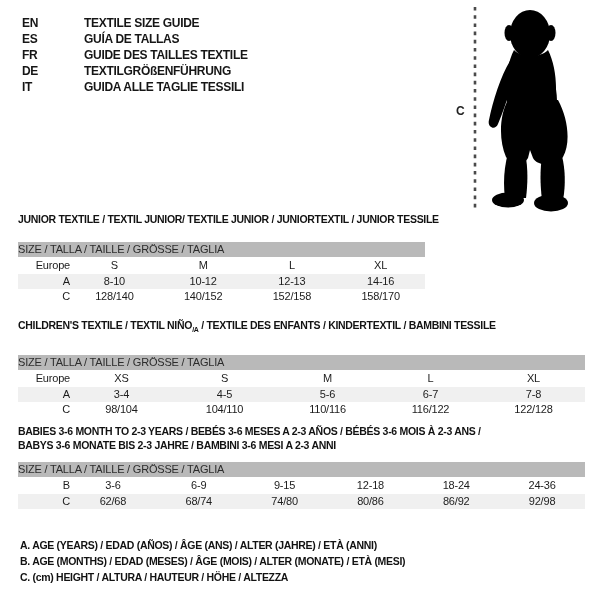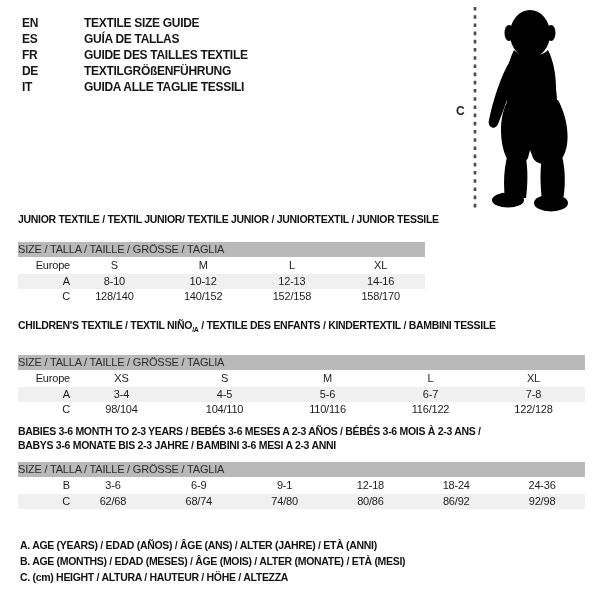--- a/index.html
+++ b/index.html
@@ -164,7 +164,7 @@
         <span class="cell label">B</span>
         <span class="cell">3-6</span>
         <span class="cell">6-9</span>
-        <span class="cell">9-1</span>
+        <span class="cell">9-15</span>
         <span class="cell">12-18</span>
         <span class="cell">18-24</span>
         <span class="cell">24-36</span>

